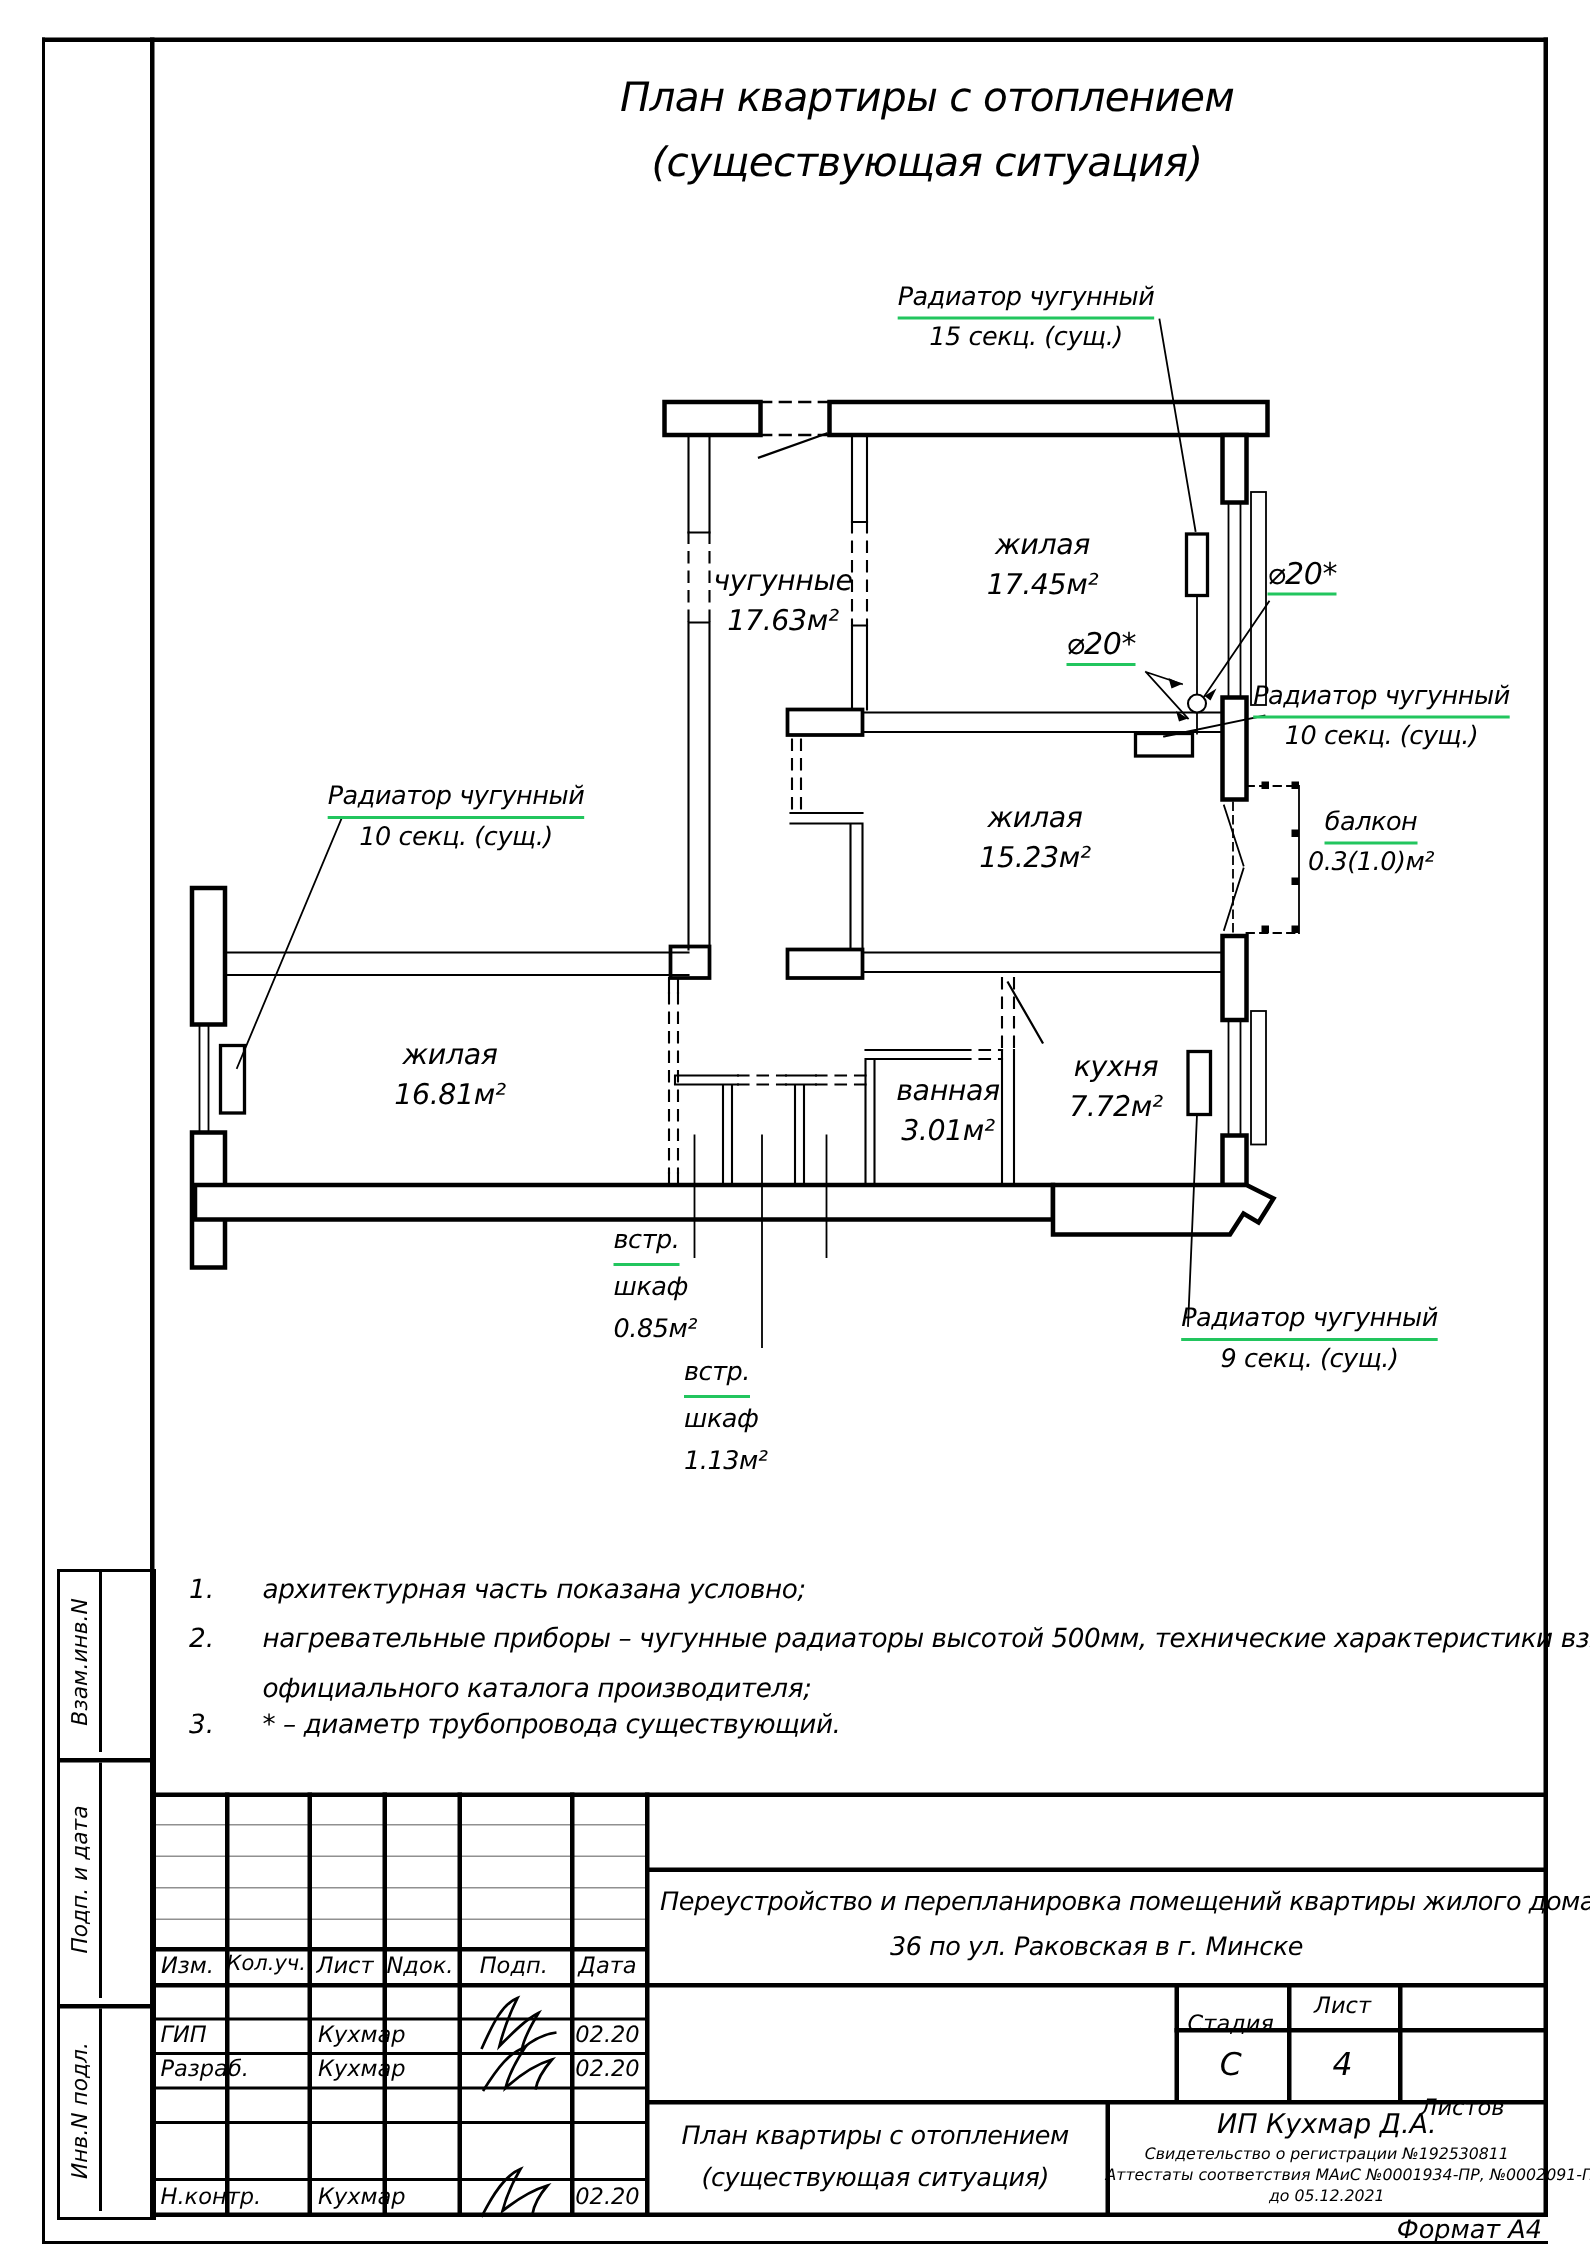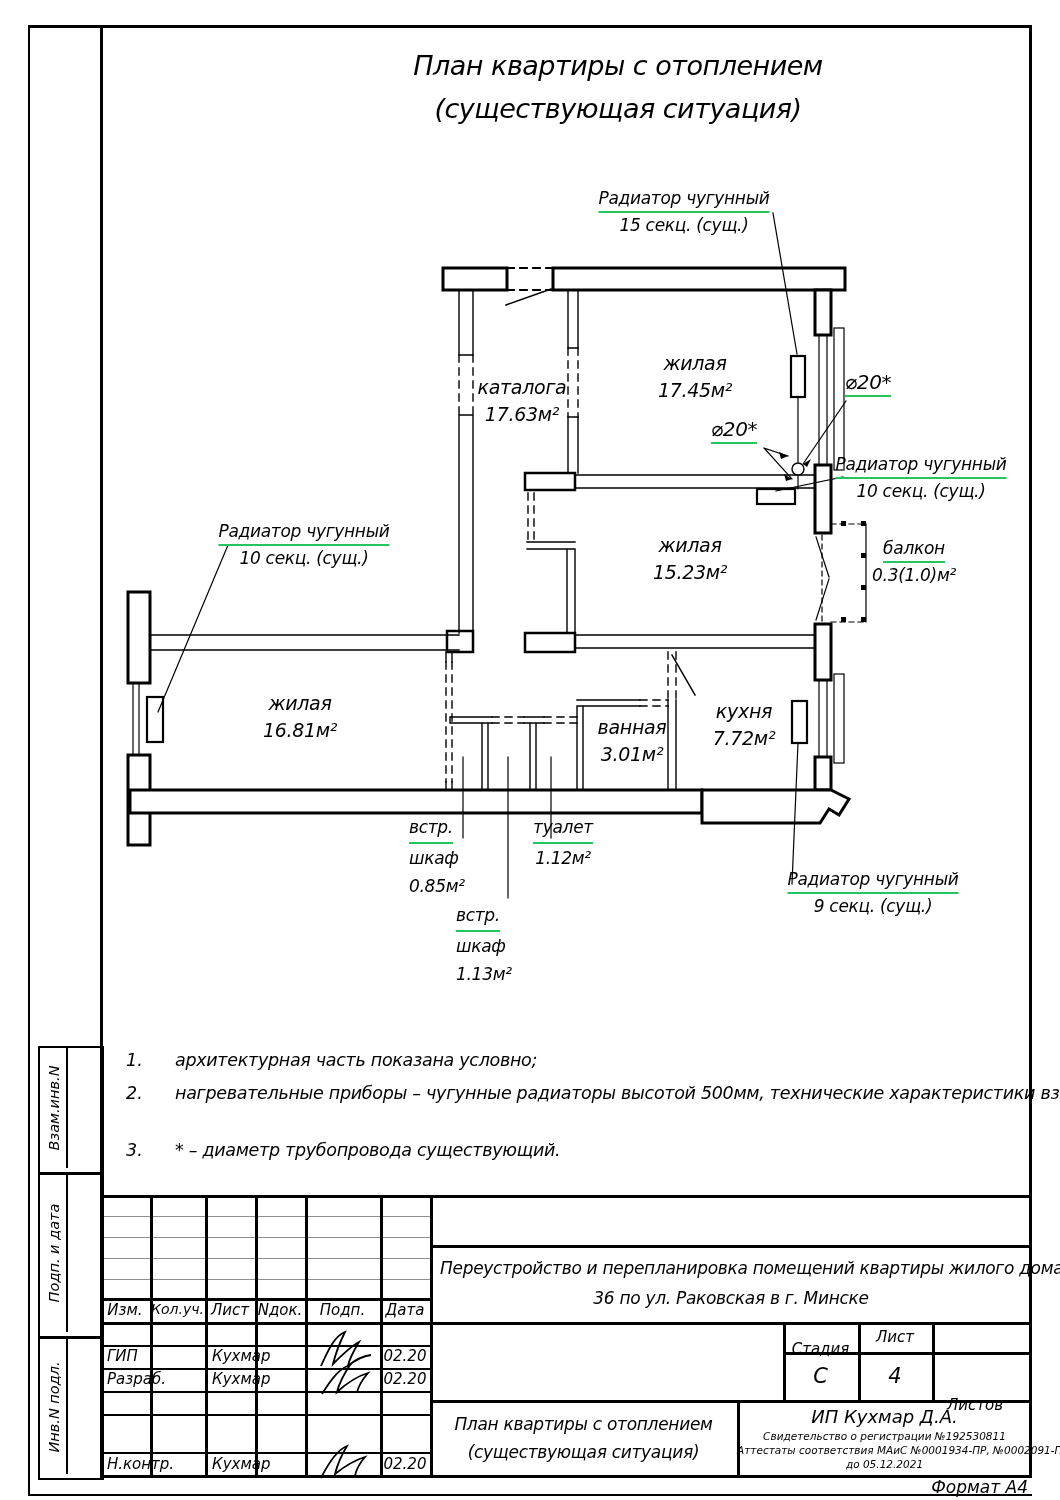--- a/index.html
+++ b/index.html
@@ -124,7 +124,7 @@
   </svg>
 
   <div class="lbl ctr room" style="left:522px;top:374px;">
-    <div>каталога</div>
+    <div>чугунные</div>
     <div>17.63м²</div>
   </div>
   <div class="lbl ctr room" style="left:695px;top:350px;">

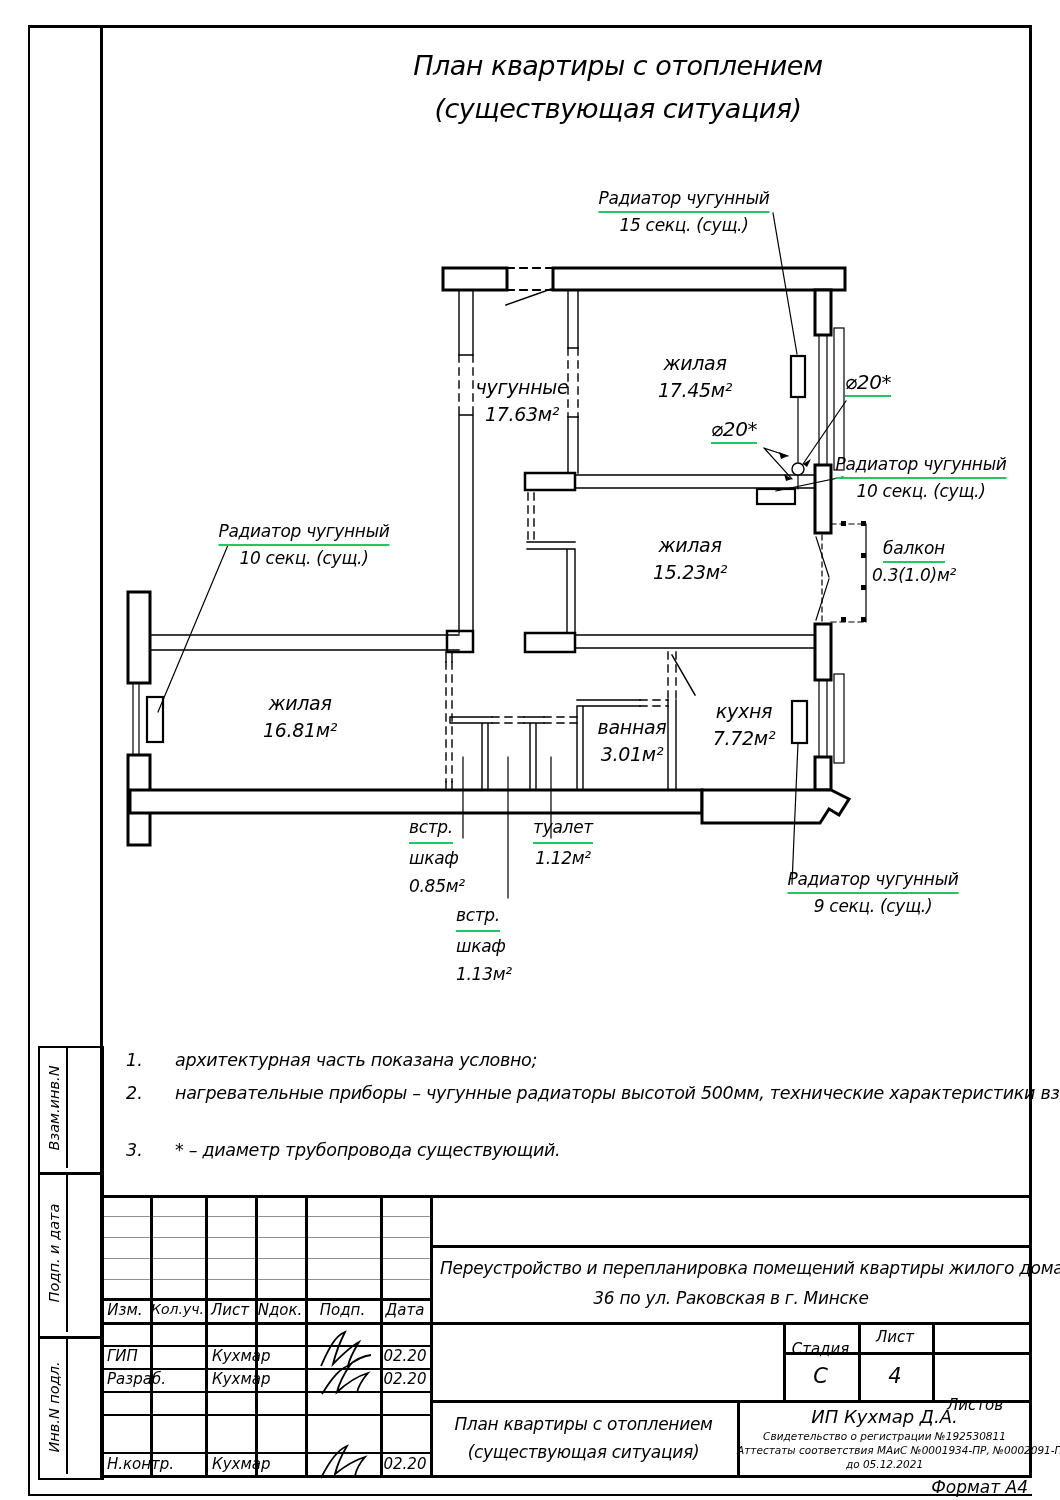--- a/index.html
+++ b/index.html
@@ -179,10 +179,6 @@
     <div>шкаф</div>
     <div>0.85м²</div>
   </div>
-  <div class="lbl ann" style="left:498px;top:813px;width:130px;text-align:center;line-height:28px;">
-    <div><span class="u">туалет</span></div>
-    <div>1.12м²</div>
-  </div>
   <div class="lbl ann" style="left:456px;top:901px;line-height:28px;">
     <div><span class="u">встр.</span></div>
     <div>шкаф</div>

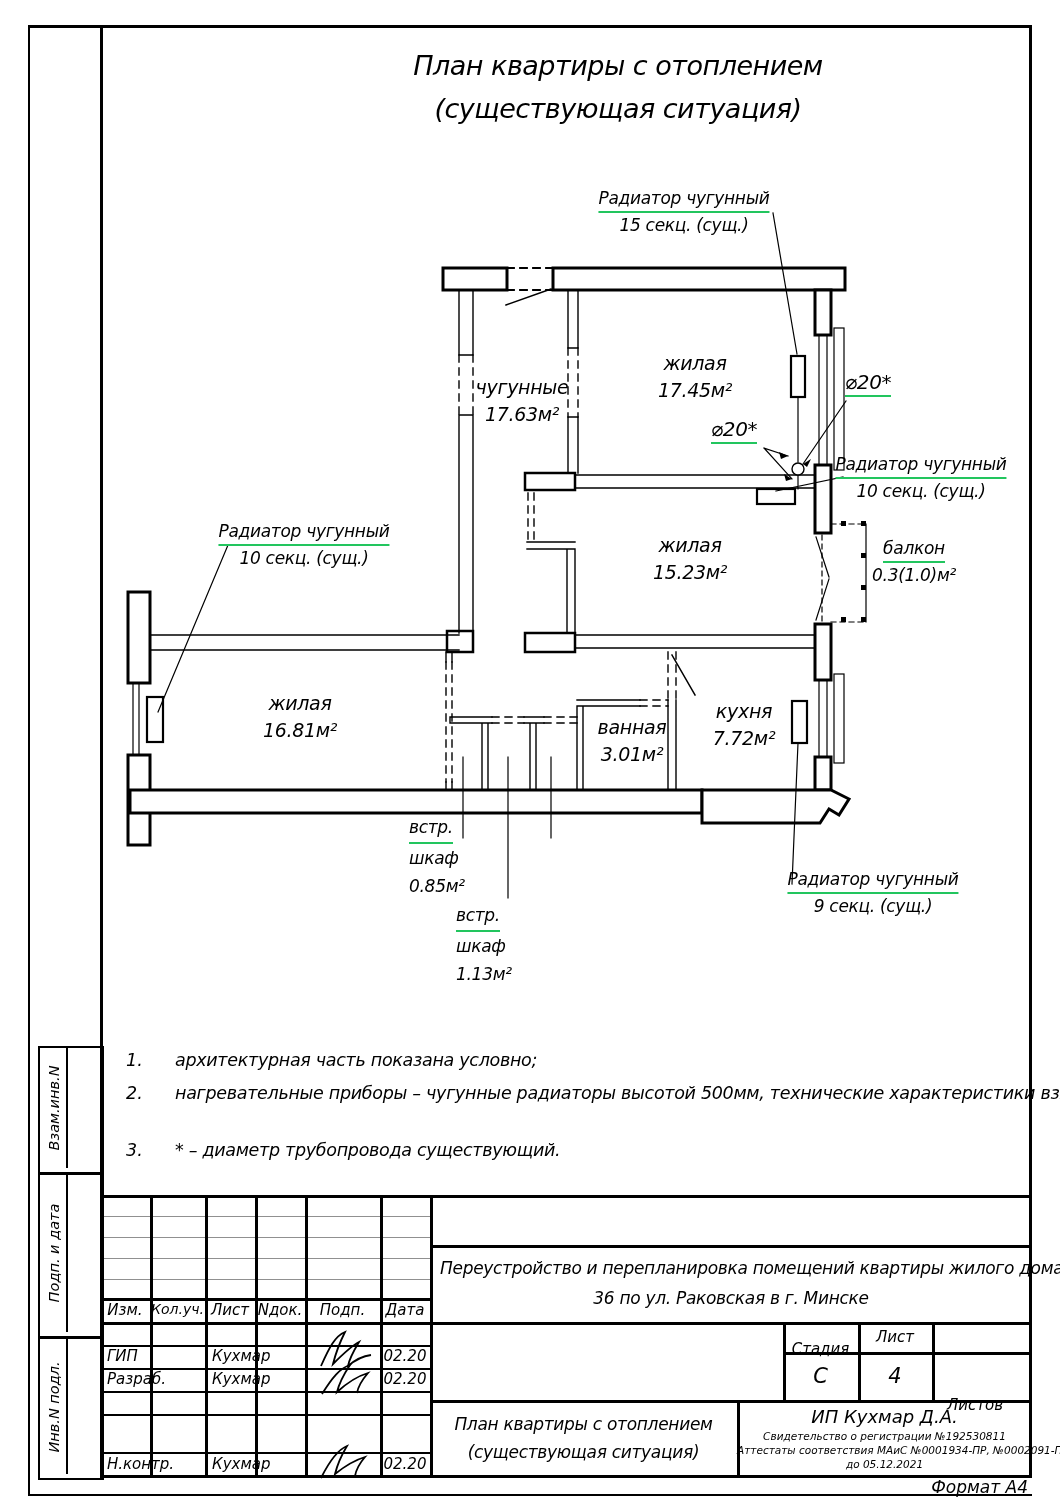--- a/index.html
+++ b/index.html
@@ -189,6 +189,7 @@
   <div class="note-text" style="left:175px;top:1050px;">архитектурная часть показана условно;</div>
   <div class="note-num" style="left:126px;top:1083px;">2.</div>
   <div class="note-text" style="left:175px;top:1083px;">нагревательные приборы – чугунные радиаторы высотой 500мм, технические характеристики взяты с</div>
+  <div class="note-text" style="left:175px;top:1116px;">официального каталога производителя;</div>
   <div class="note-num" style="left:126px;top:1140px;">3.</div>
   <div class="note-text" style="left:175px;top:1140px;">* – диаметр трубопровода существующий.</div>
 

